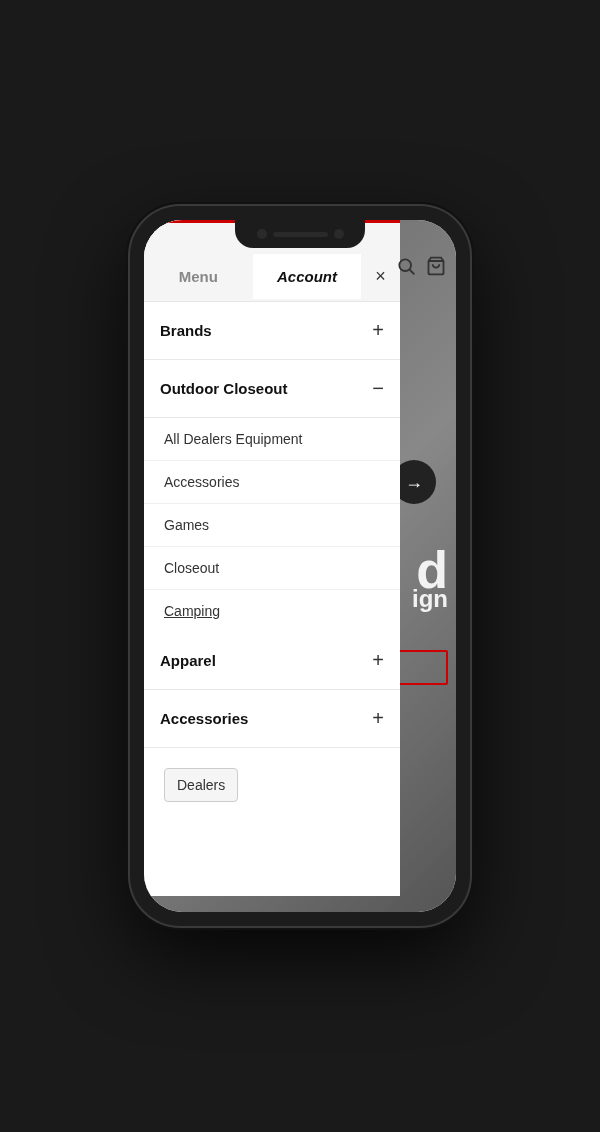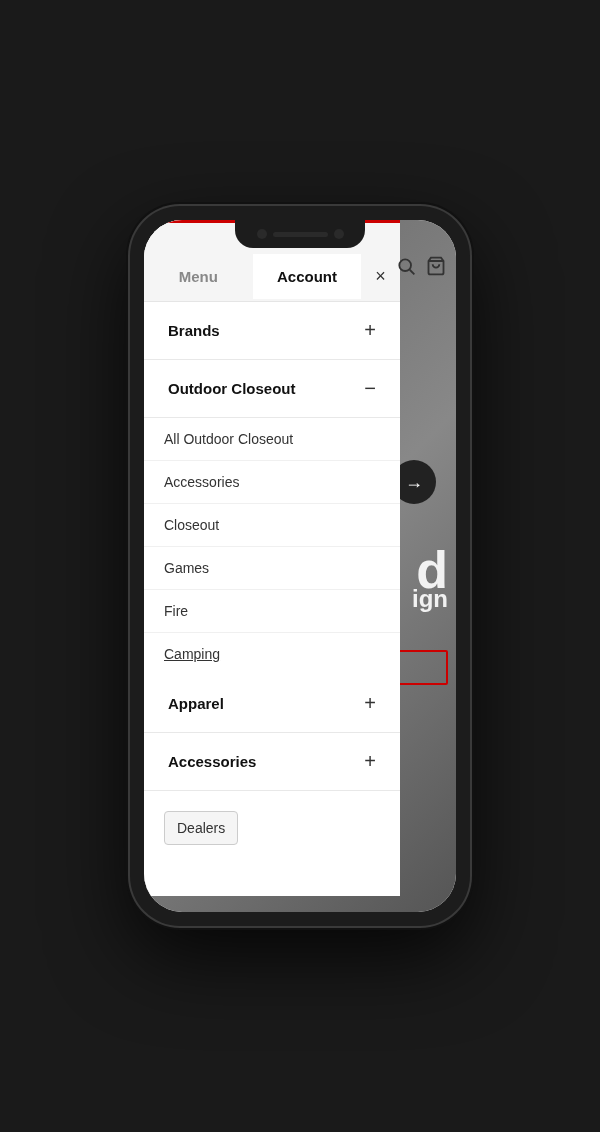--- a/index.html
+++ b/index.html
@@ -198,6 +198,7 @@
       color: #111;
       background: #fff;
       border-bottom: none;
+      font-style: italic;
     }
 
     .header-close {

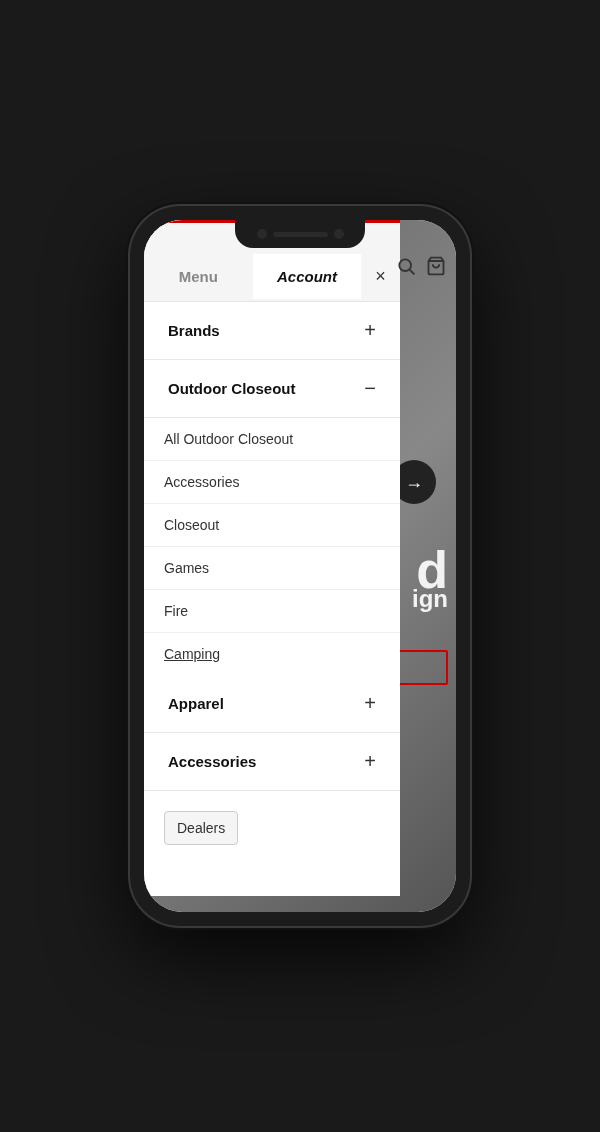--- a/index.html
+++ b/index.html
@@ -219,7 +219,7 @@
       display: flex;
       align-items: center;
       justify-content: space-between;
-      padding: 17px 24px;
+      padding: 17px 16px;
       border-bottom: 1px solid #e8e8e8;
       cursor: pointer;
     }

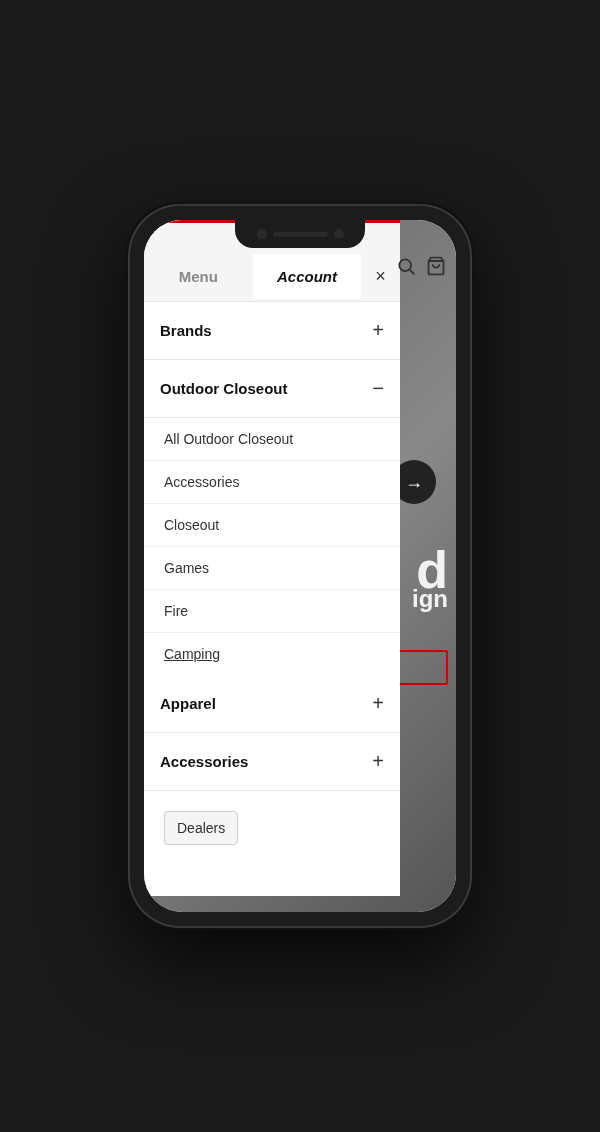--- a/index.html
+++ b/index.html
@@ -335,7 +335,7 @@
         </div>
 
         <div class="sub-items">
-          <div class="sub-item">All Outdoor Closeout</div>
+          <div class="sub-item">All Dealers Equipment</div>
           <div class="sub-item">Accessories</div>
           <div class="sub-item">Closeout</div>
           <div class="sub-item">Games</div>

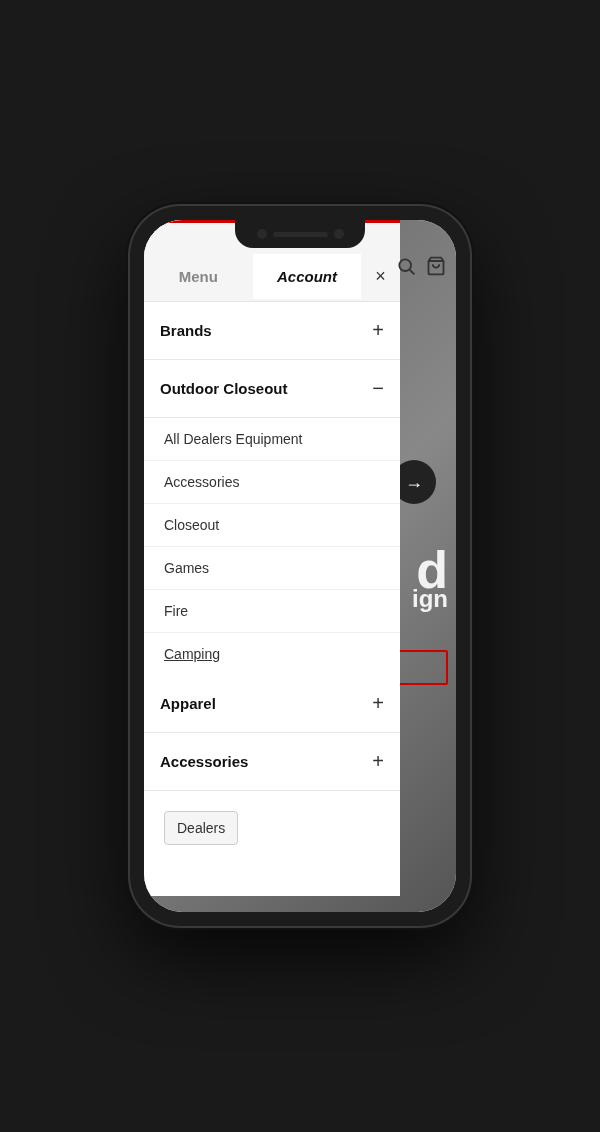--- a/index.html
+++ b/index.html
@@ -337,8 +337,8 @@
         <div class="sub-items">
           <div class="sub-item">All Dealers Equipment</div>
           <div class="sub-item">Accessories</div>
+          <div class="sub-item">Games</div>
           <div class="sub-item">Closeout</div>
-          <div class="sub-item">Games</div>
           <div class="sub-item">Fire</div>
           <div class="sub-item">Camping</div>
         </div>

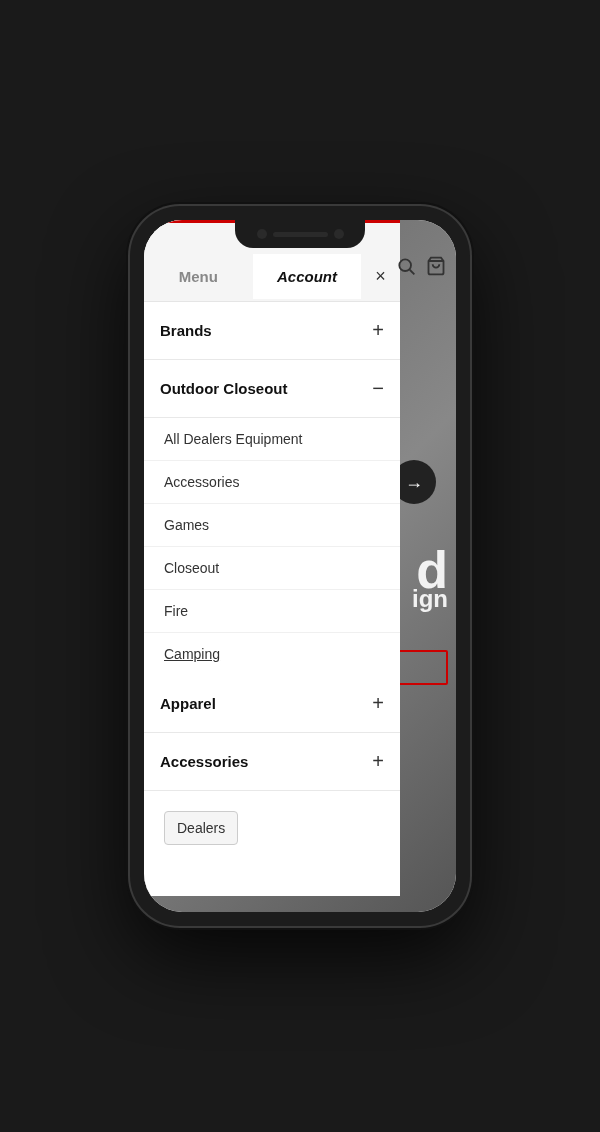--- a/index.html
+++ b/index.html
@@ -339,7 +339,6 @@
           <div class="sub-item">Accessories</div>
           <div class="sub-item">Games</div>
           <div class="sub-item">Closeout</div>
-          <div class="sub-item">Fire</div>
           <div class="sub-item">Camping</div>
         </div>
 

